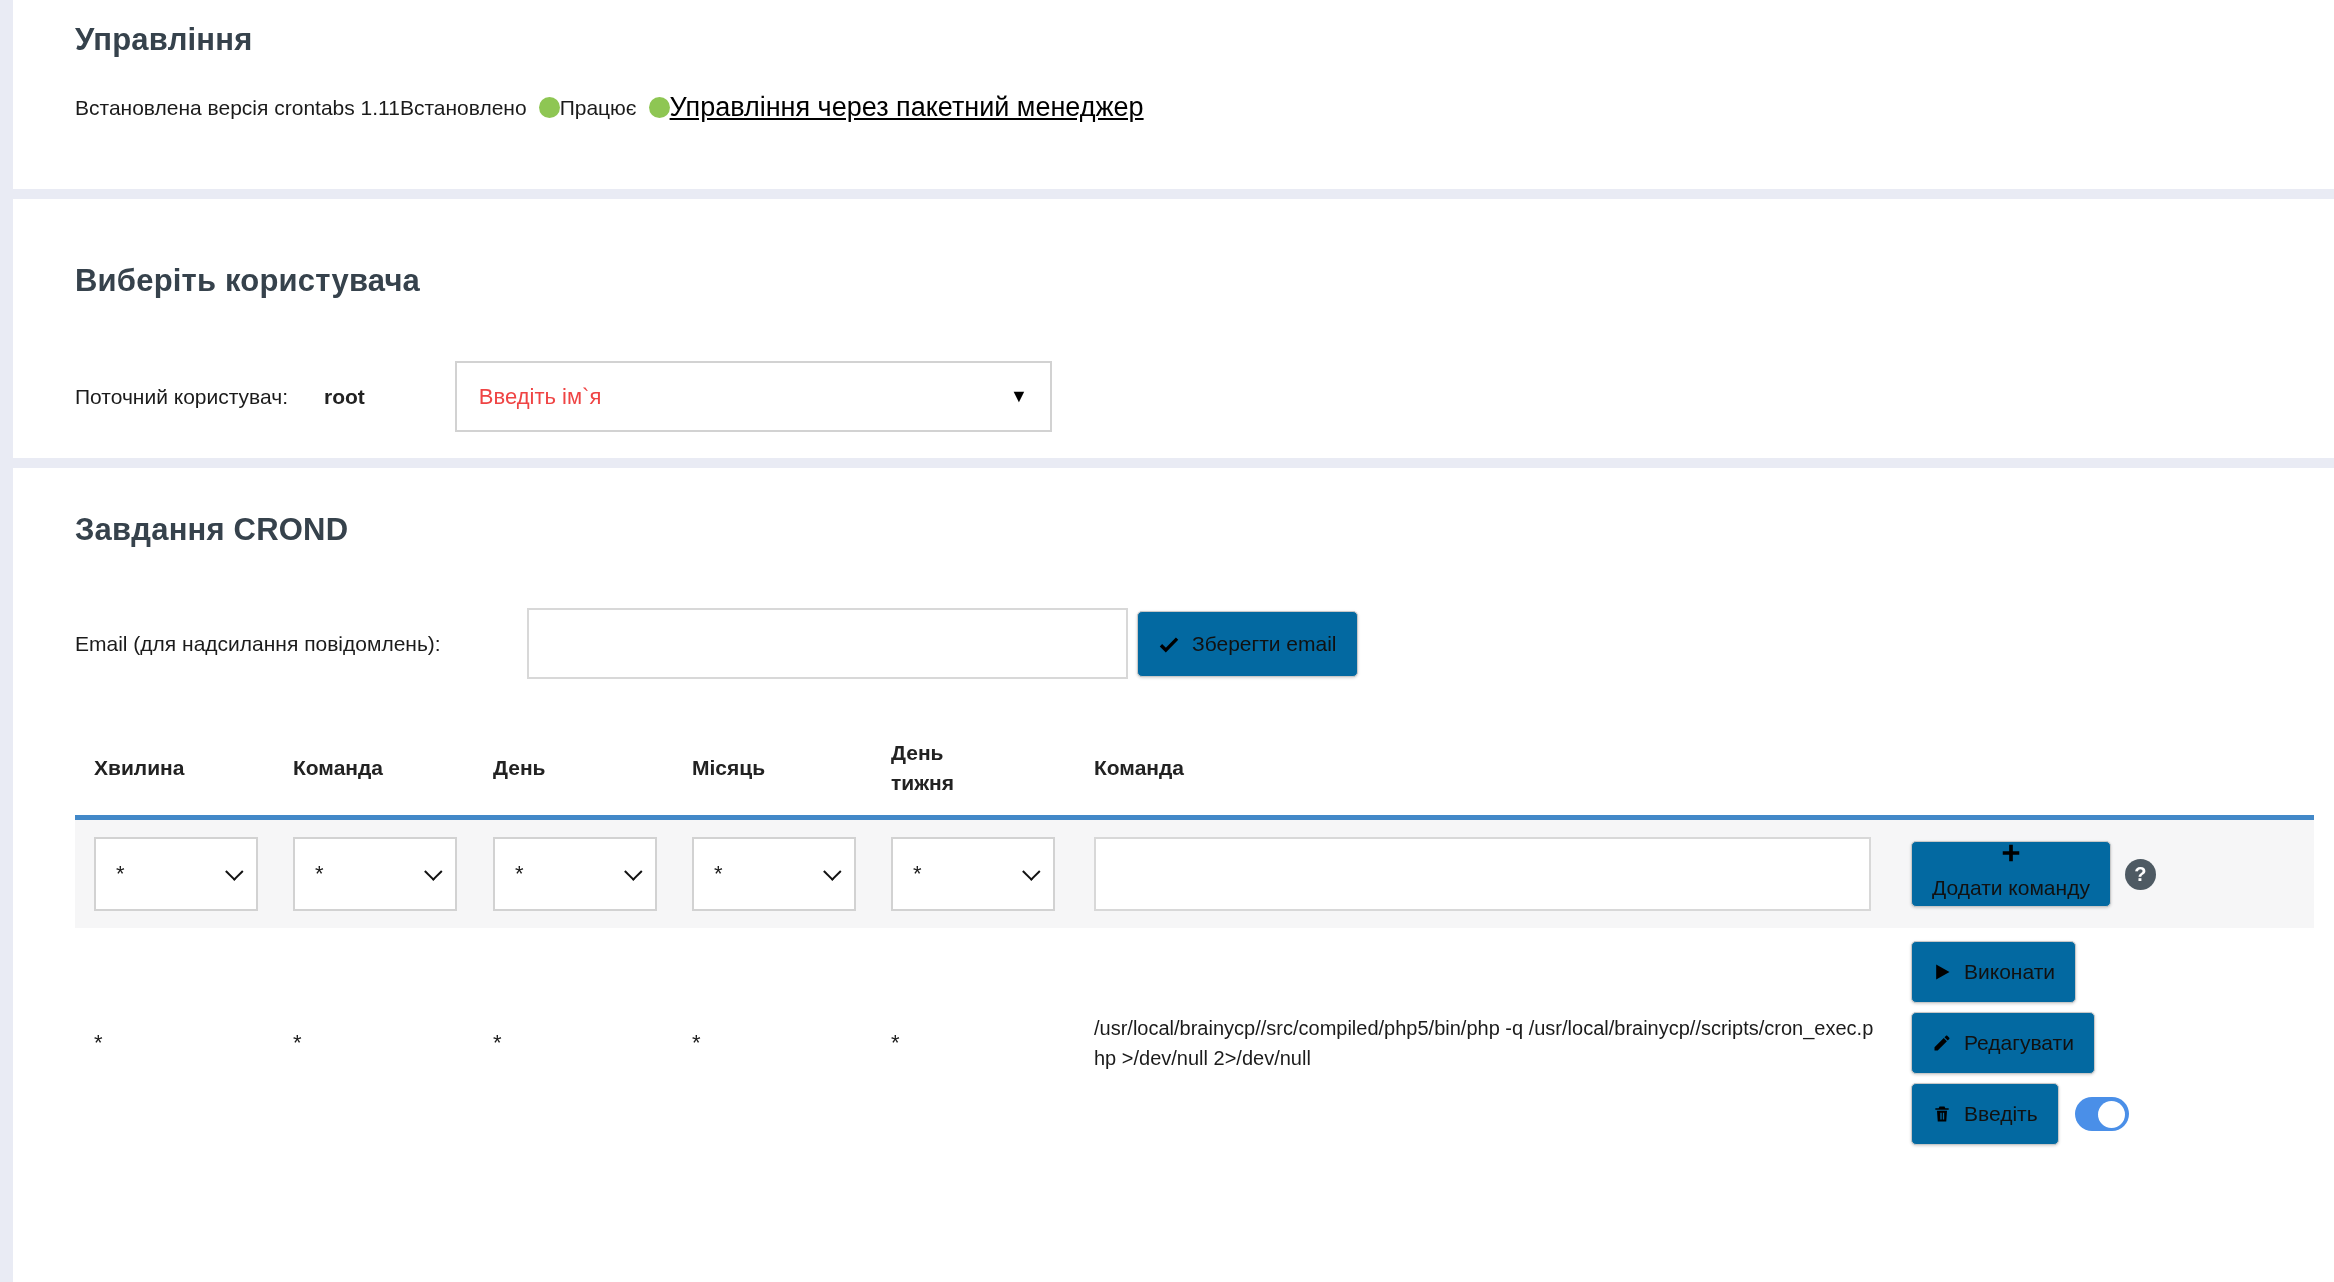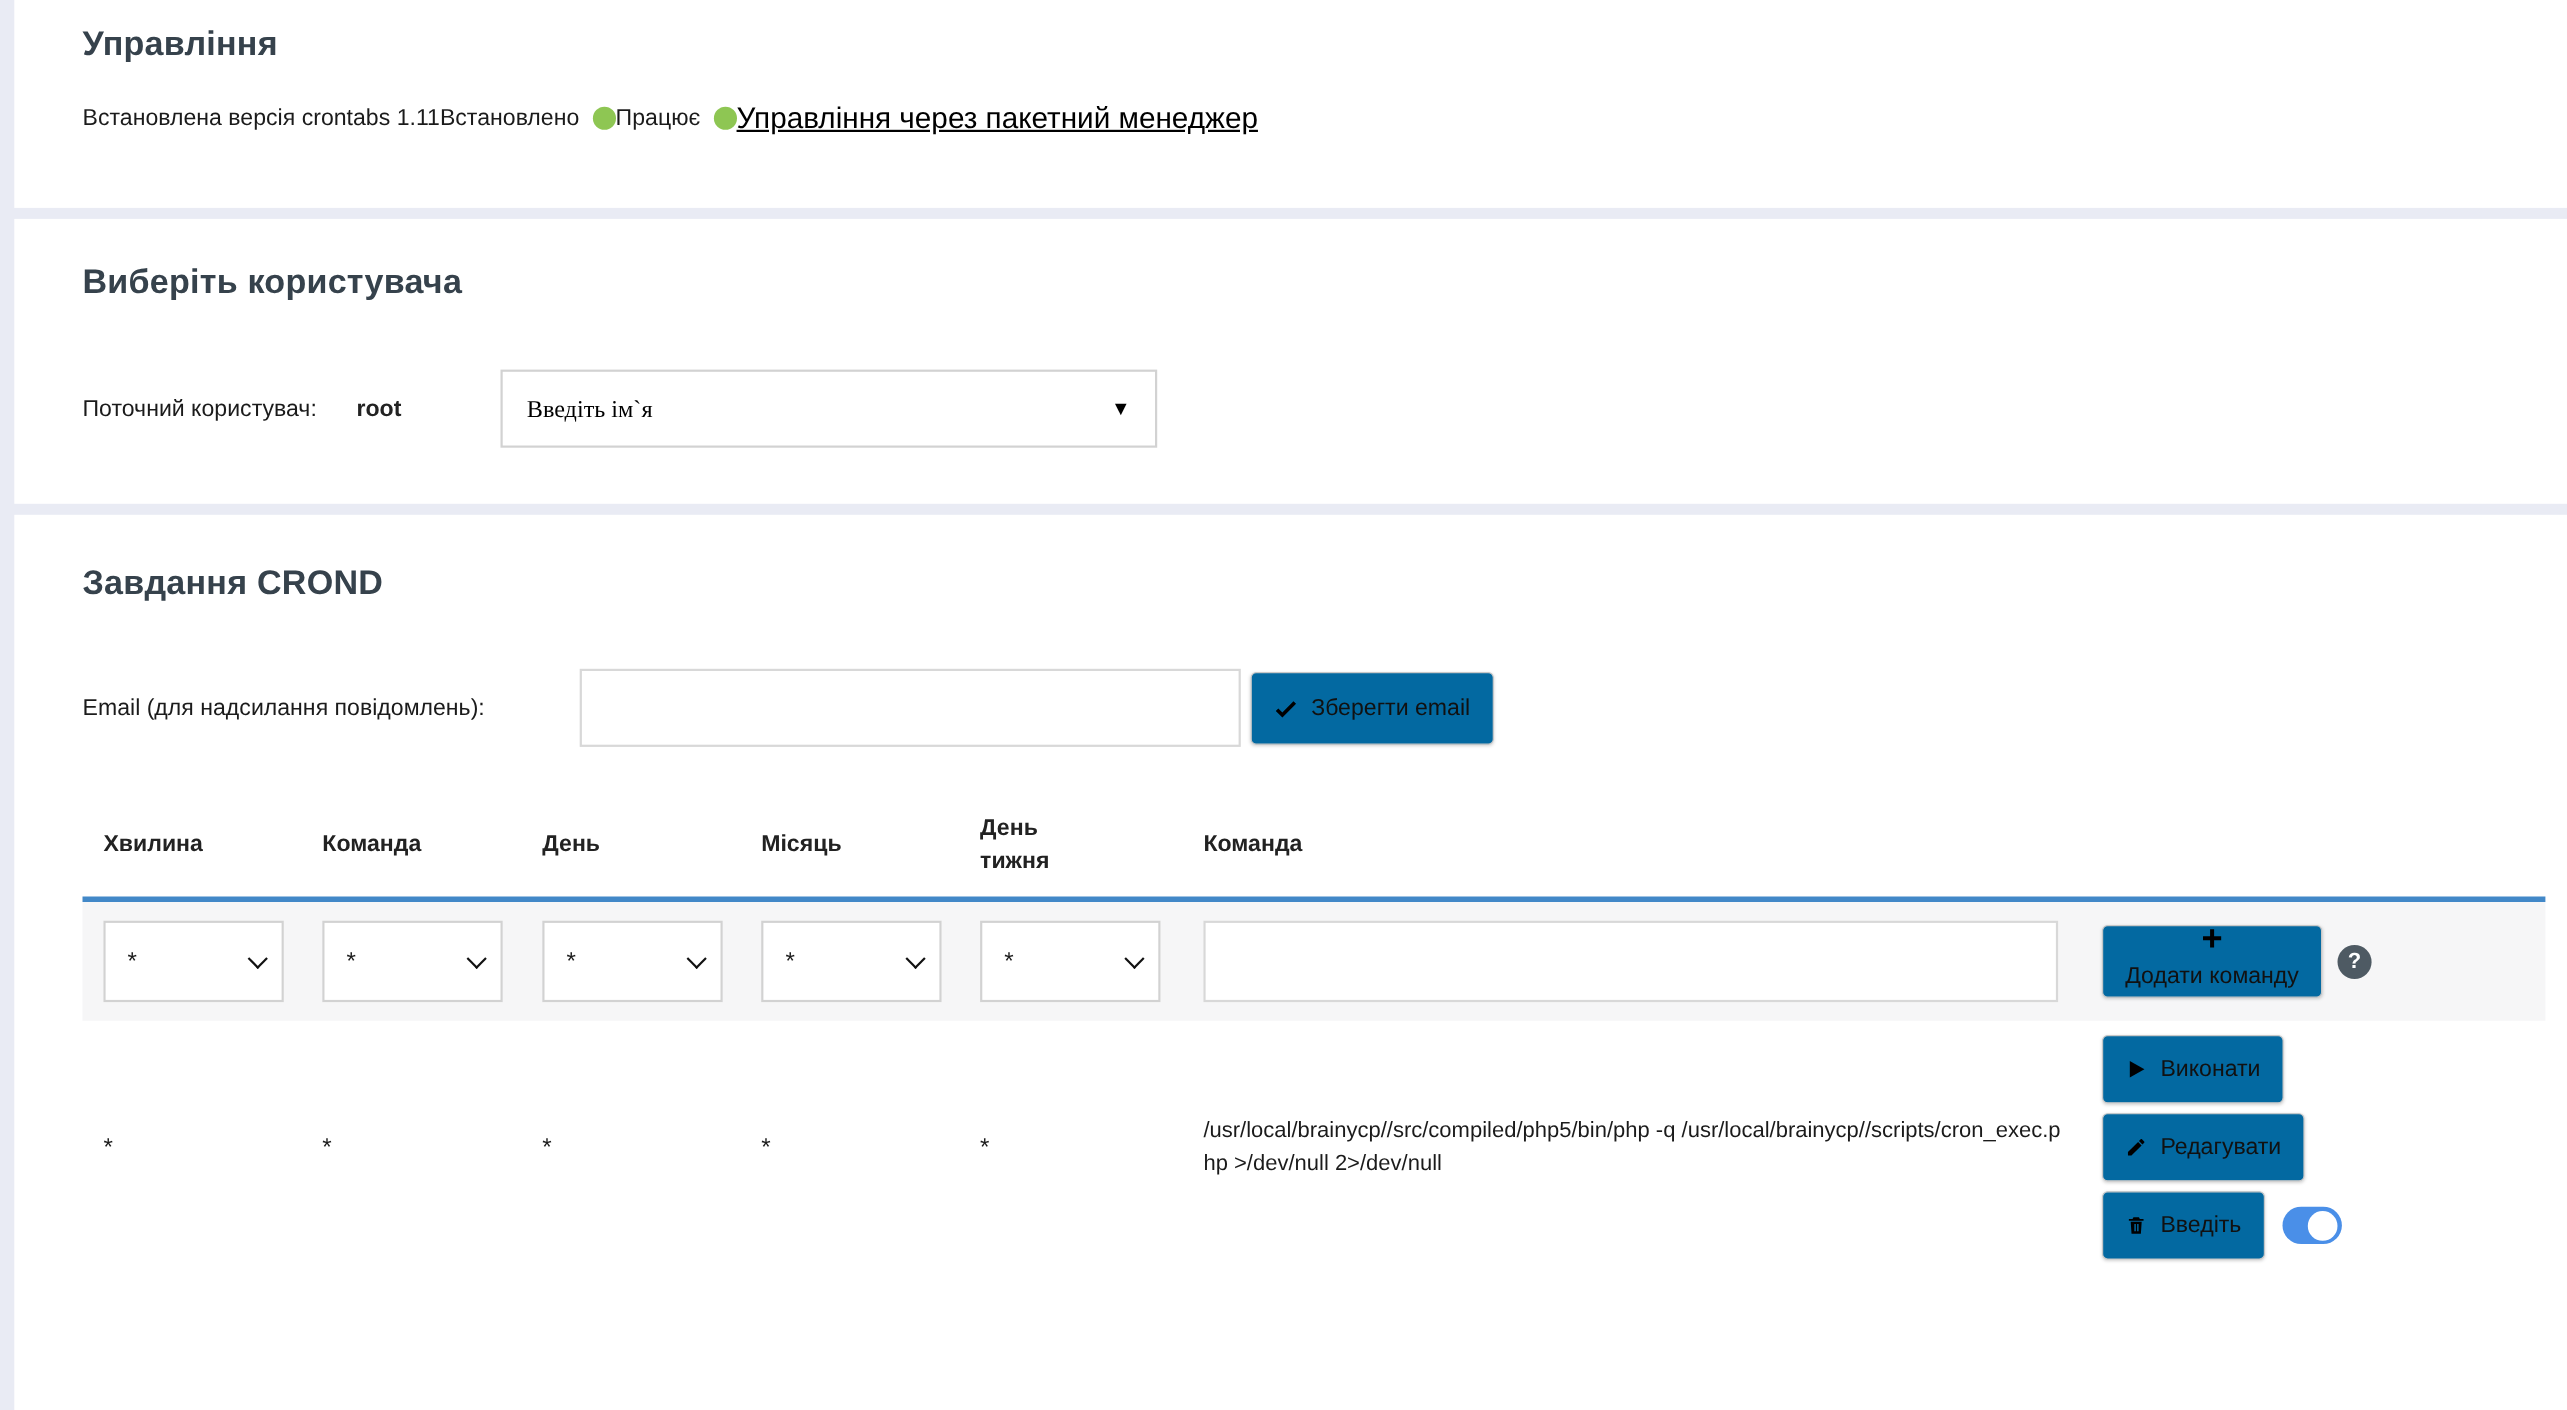--- a/index.html
+++ b/index.html
@@ -18,7 +18,7 @@
     margin-bottom: 10px;
   }
   .card-1 { height: 189px; padding-top: 22px; }
-  .card-2 { height: 259px; padding-top: 39px; }
+  .card-2 { height: 259px; padding-top: 64px; }
   .card-3 { height: 879px; padding-top: 44px; }
   h1.section-title {
     font-size: 31px;

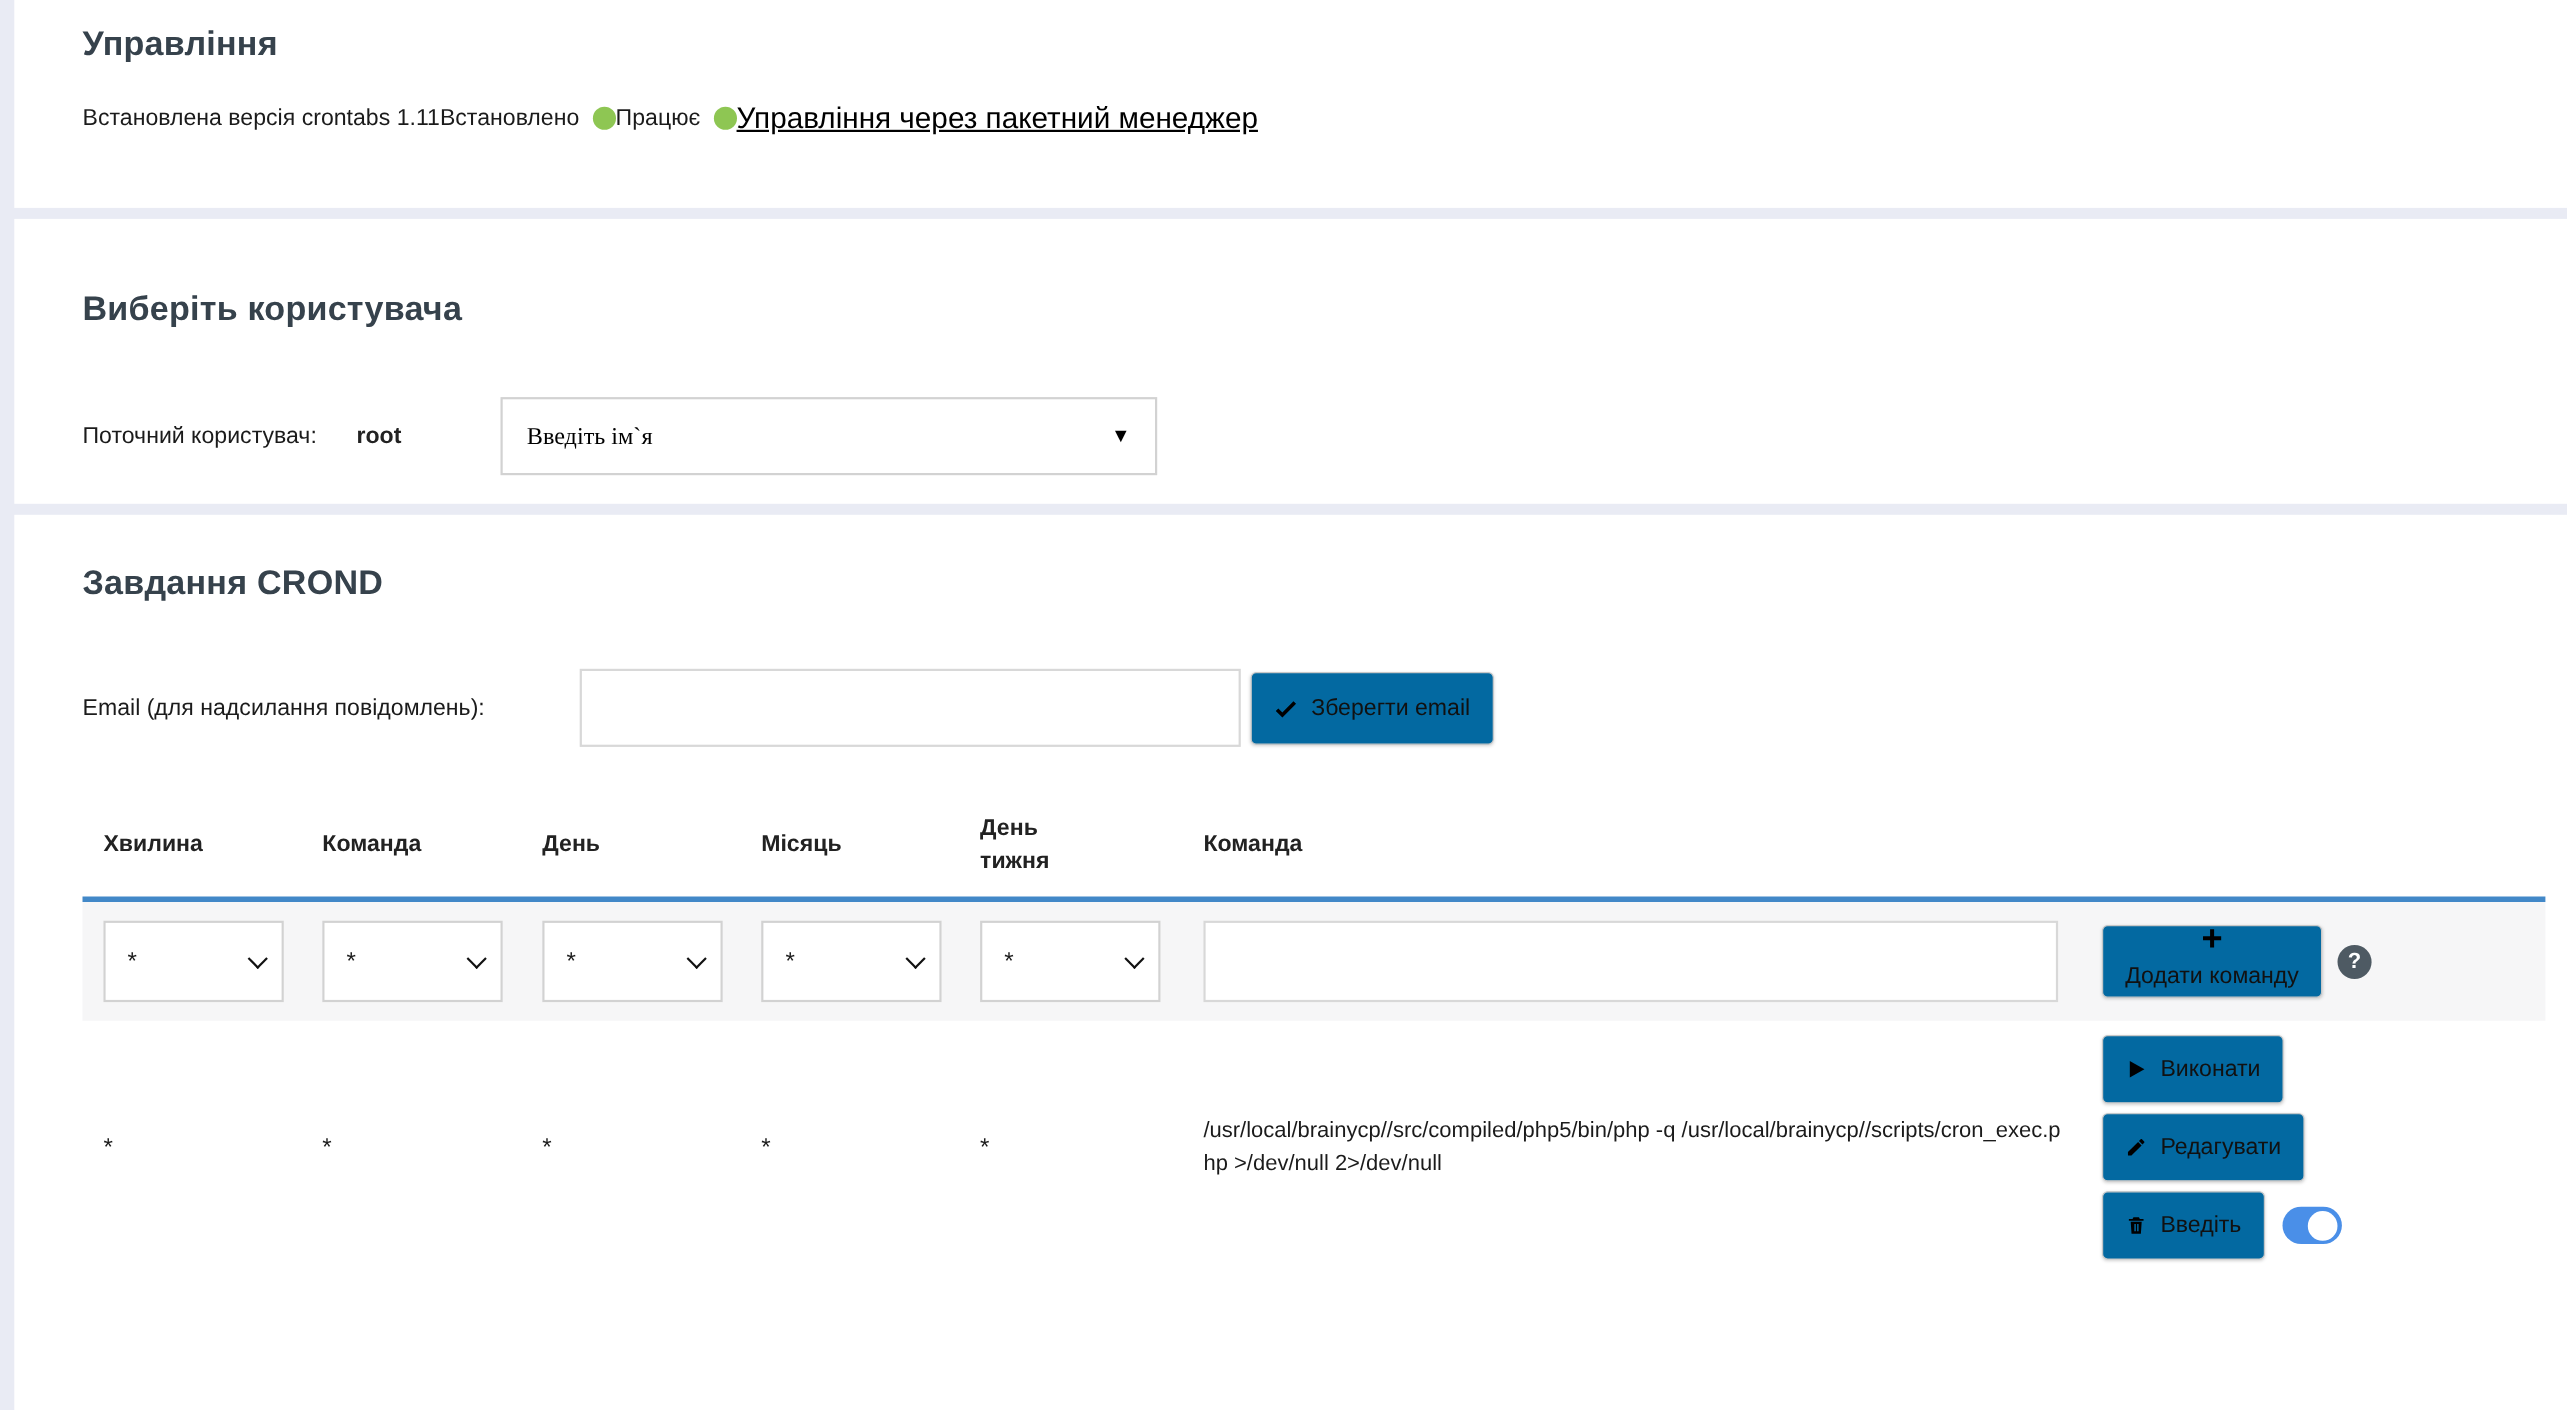--- a/index.html
+++ b/index.html
@@ -63,7 +63,7 @@
     font-size: 22px;
     cursor: pointer;
   }
-  .fake-select .placeholder { color: #000000; font-family: Liberation Serif, serif; }
+  .fake-select .placeholder { color: #ef4444; }
   .fake-select .caret { margin-left: auto; font-size: 18px; color: #000; }
   
   .email-row {

